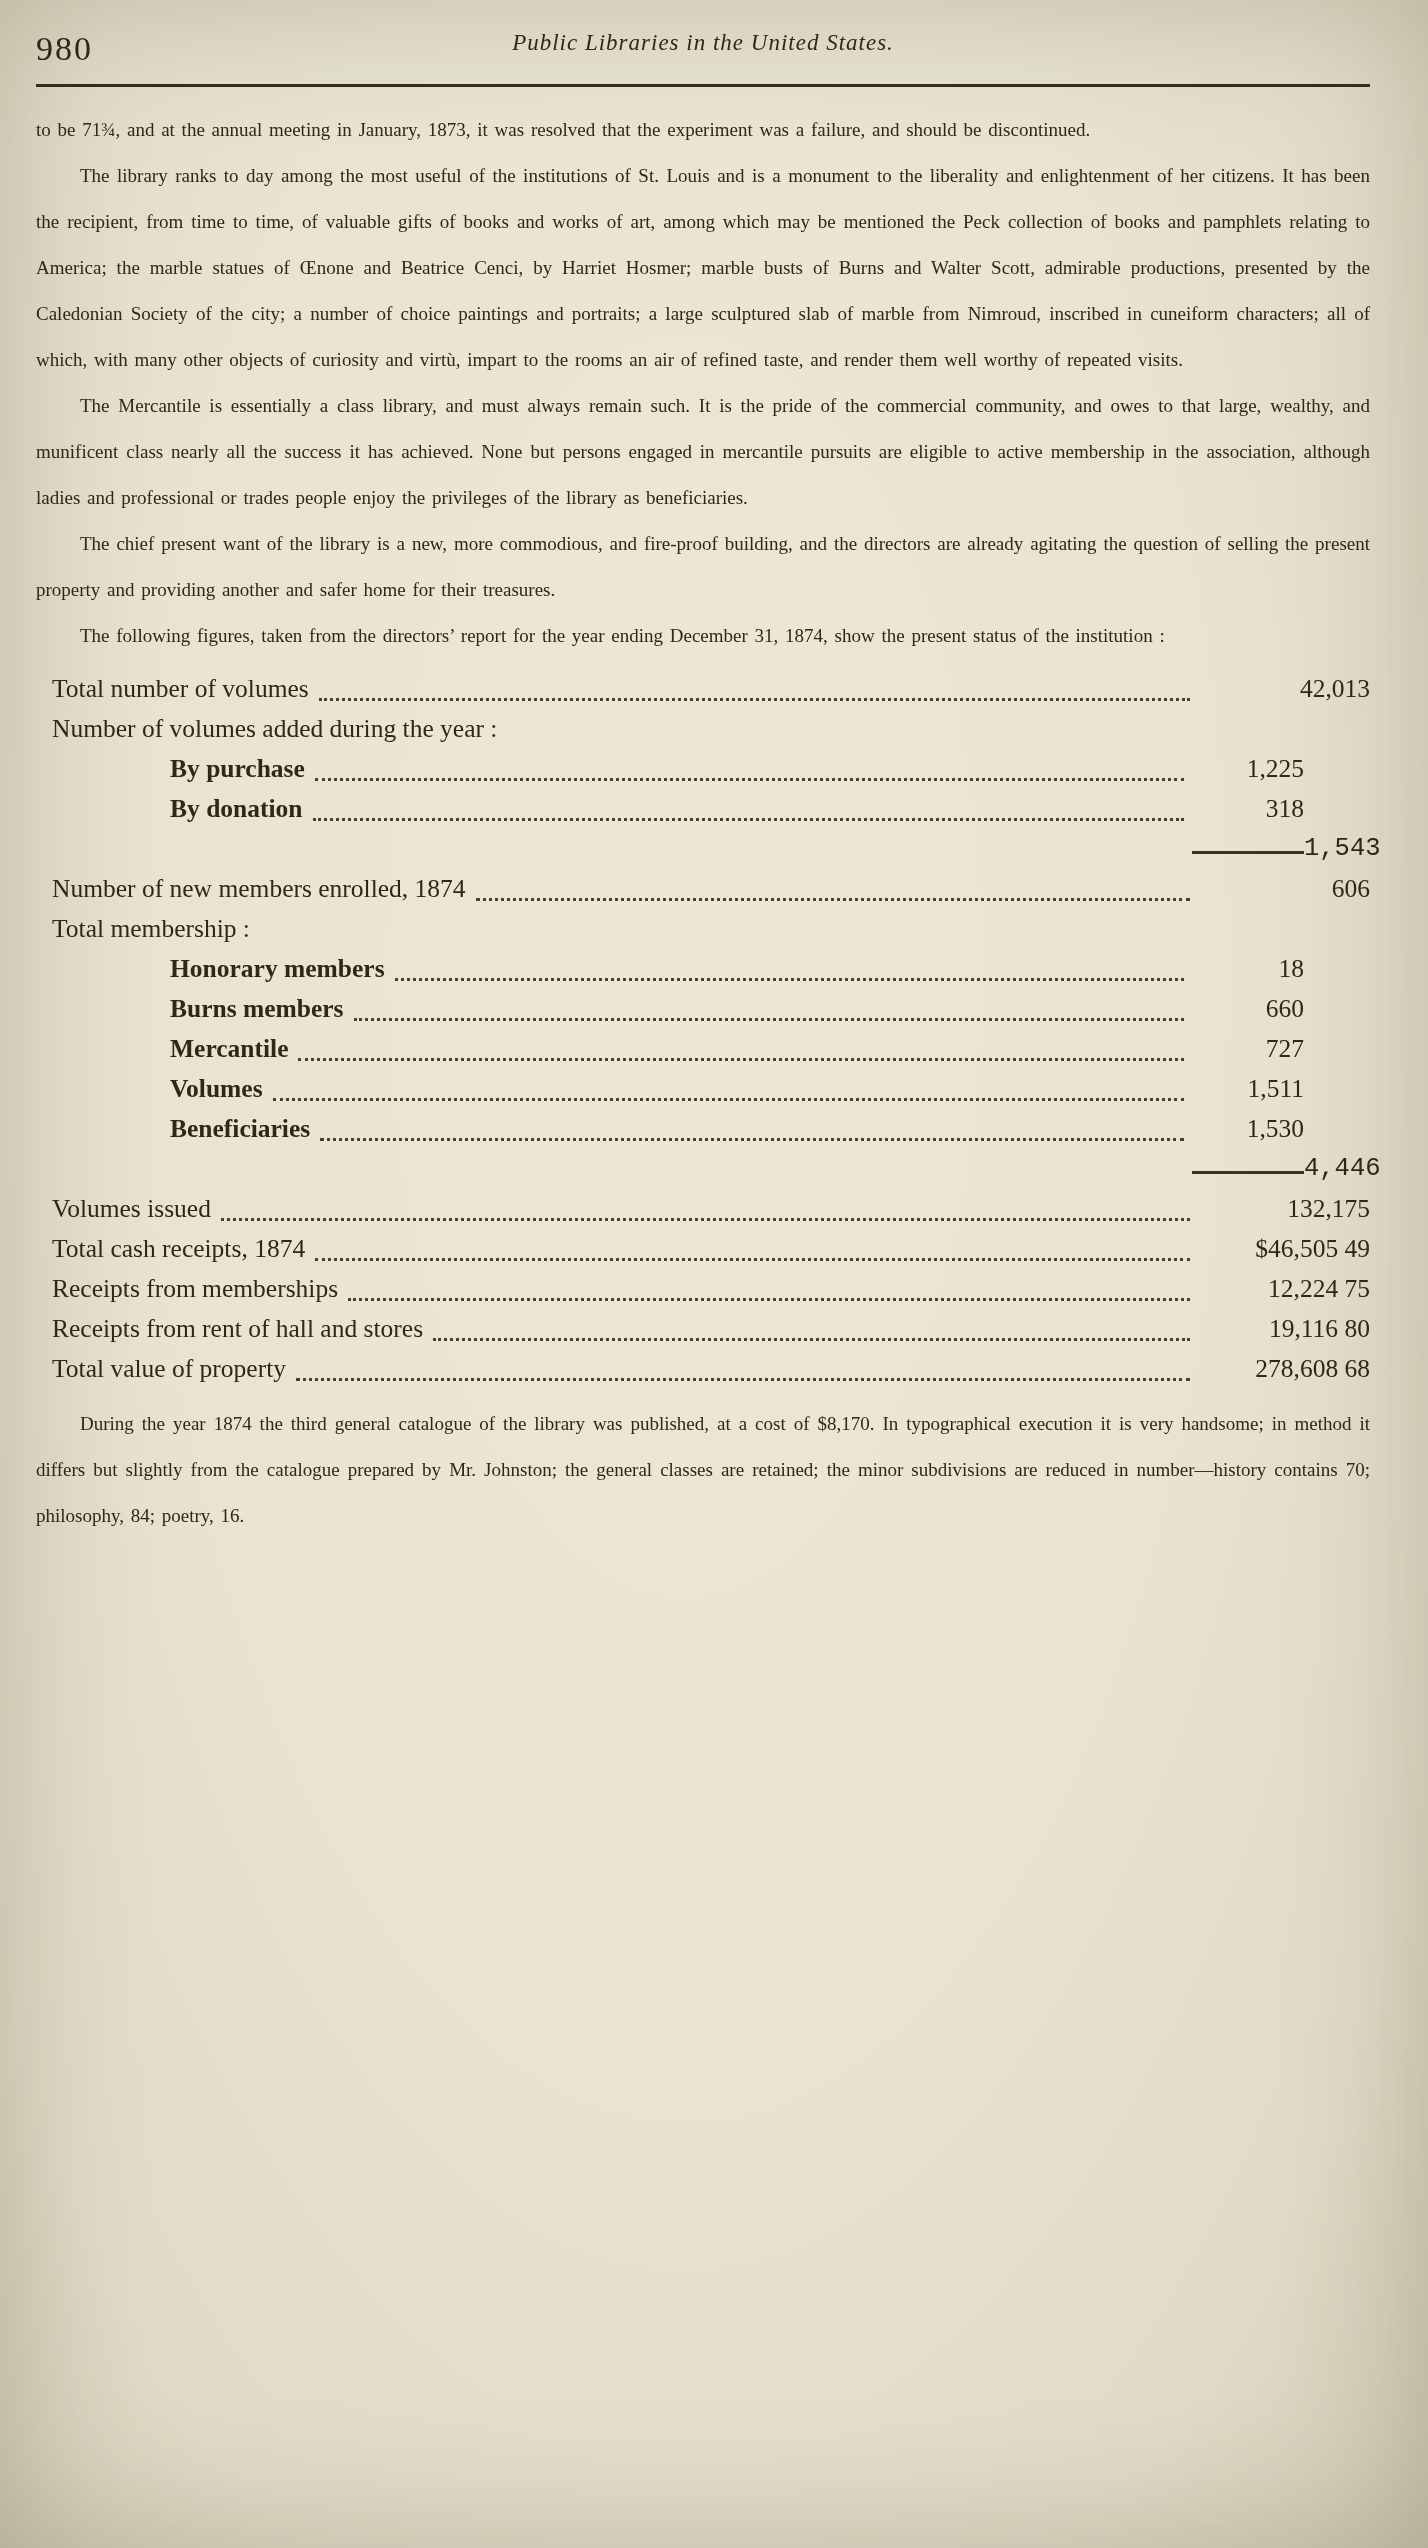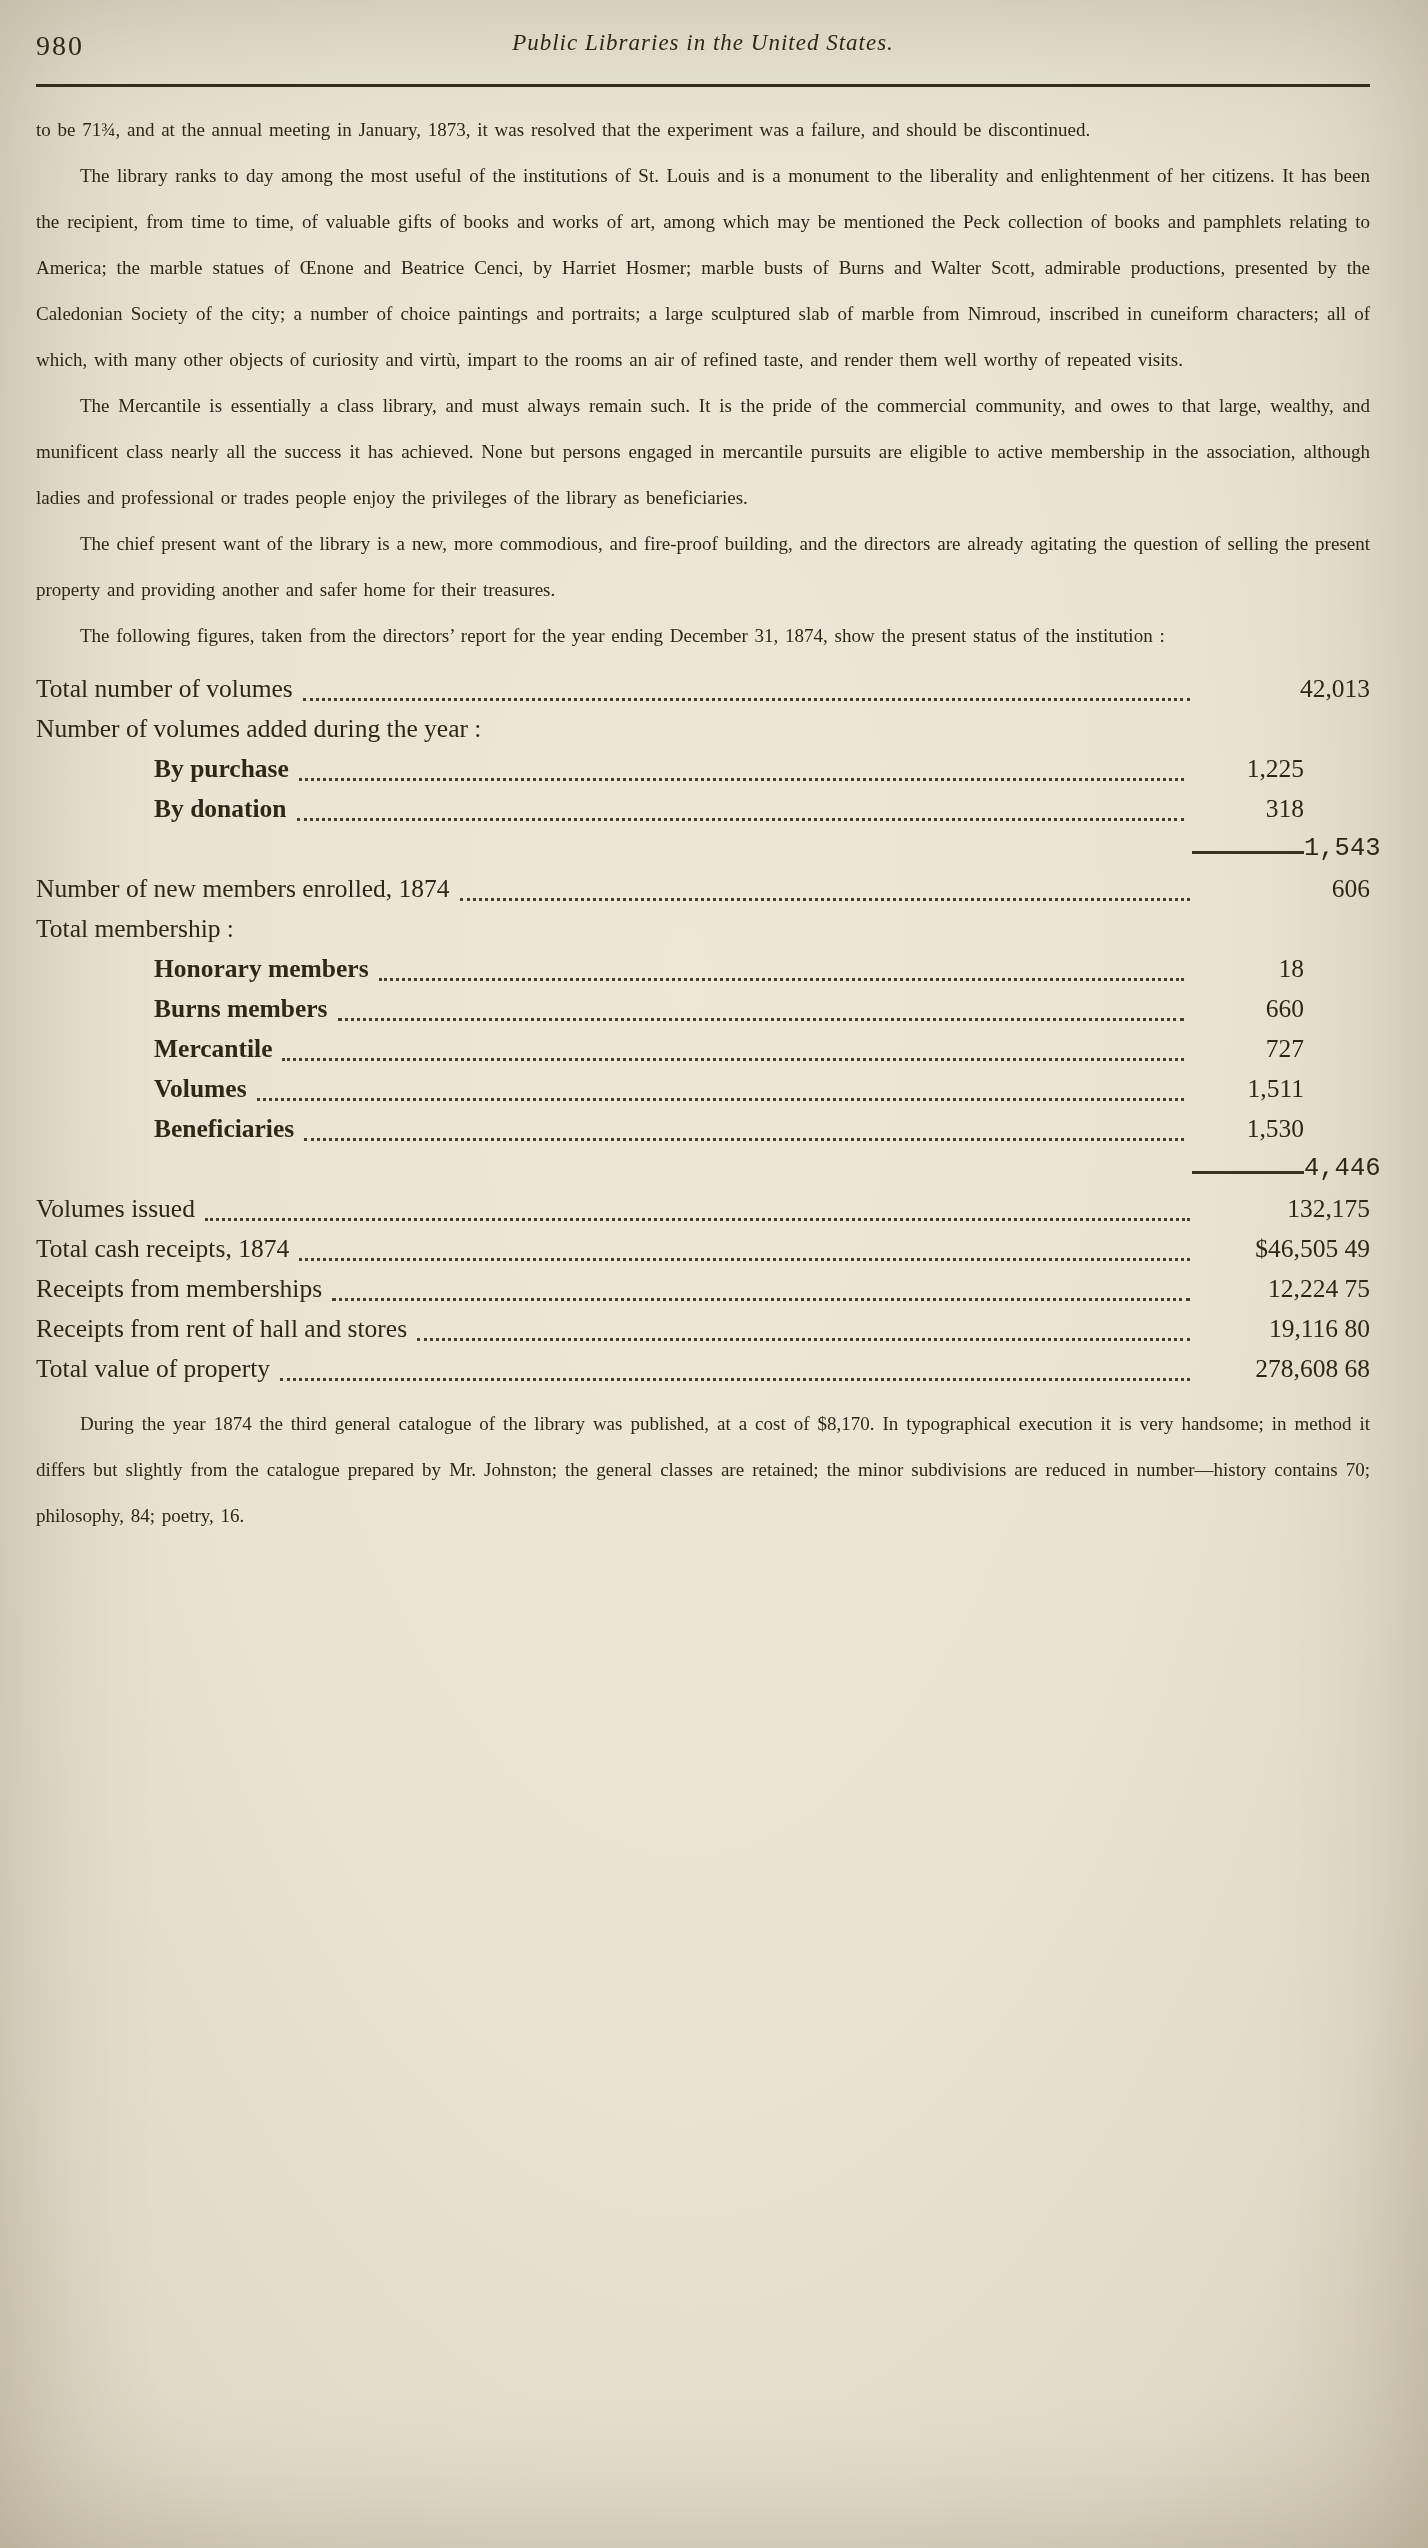--- a/index.html
+++ b/index.html
@@ -25,7 +25,7 @@
     height: 52px;
   }
   .pnum {
-    font-size: 28px;
+    font-size: 34px;
     letter-spacing: 2px;
     text-align: center;
   }

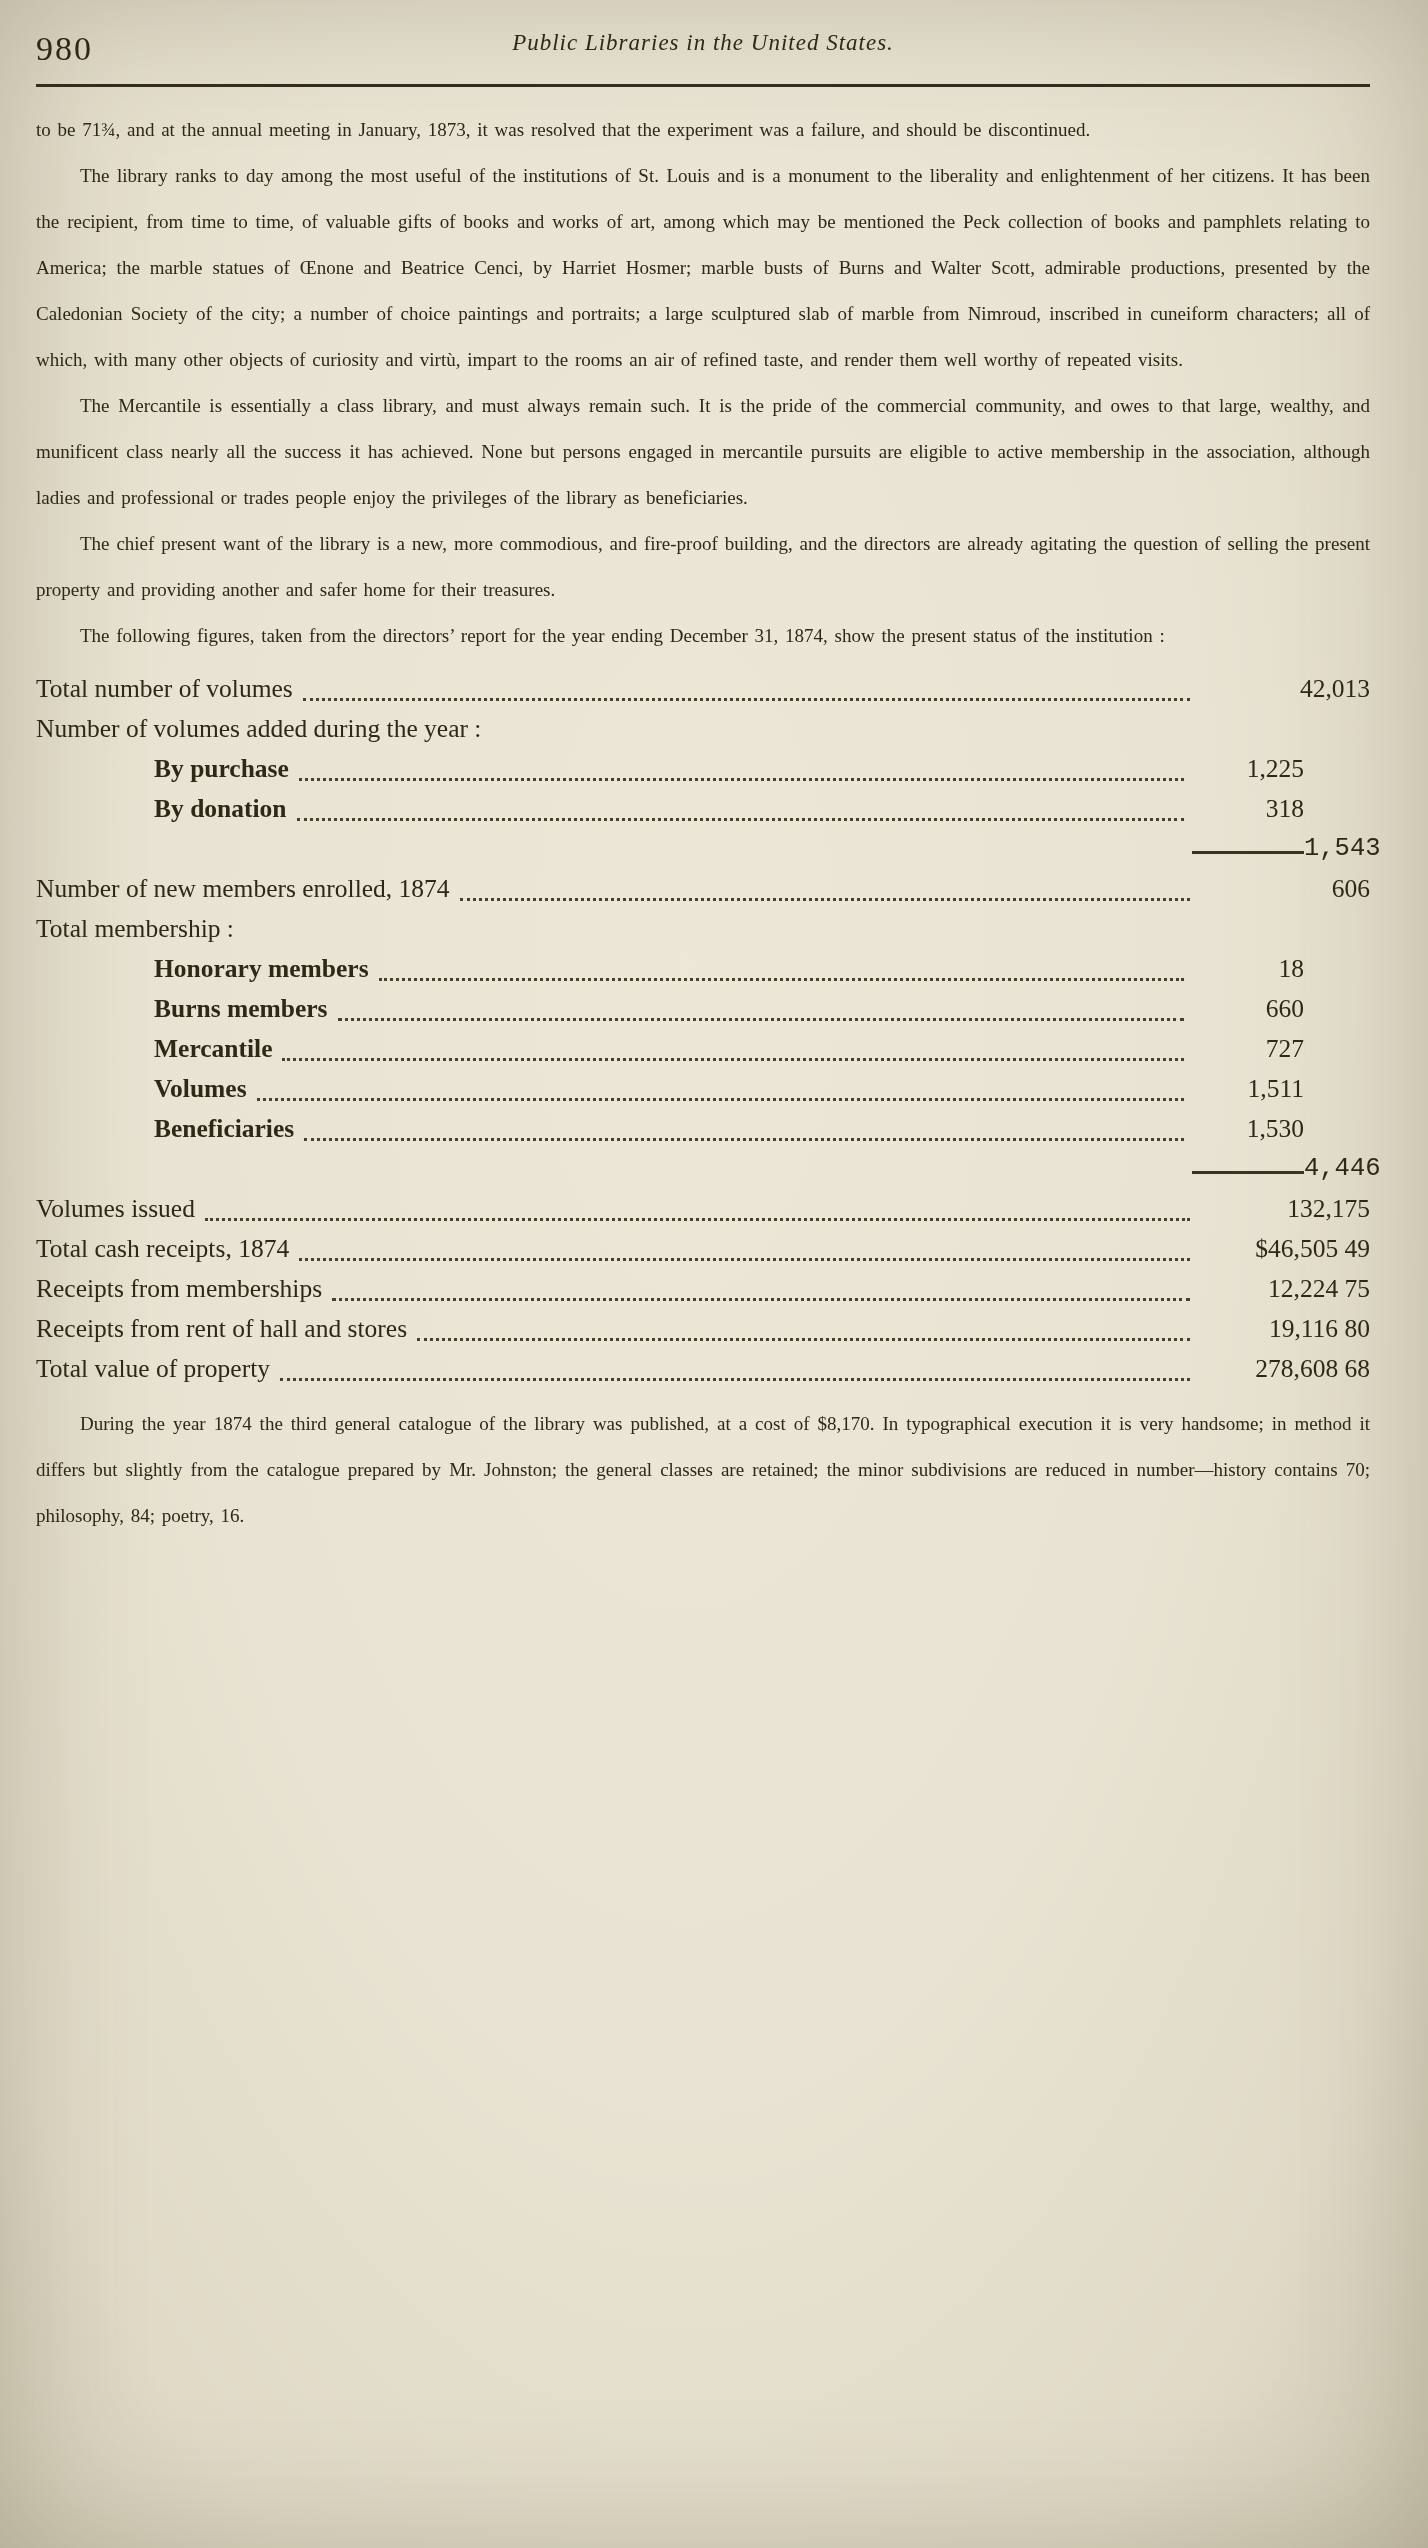--- a/index.html
+++ b/index.html
@@ -57,6 +57,7 @@
     align-items: flex-start;
     font-size: 25.5px;
     line-height: 40px;
+    margin-left: 16px;
   }
   .trow .lbl { white-space: nowrap; }
   .trow .lbl.ind1 { padding-left: 118px; font-weight: bold; }

